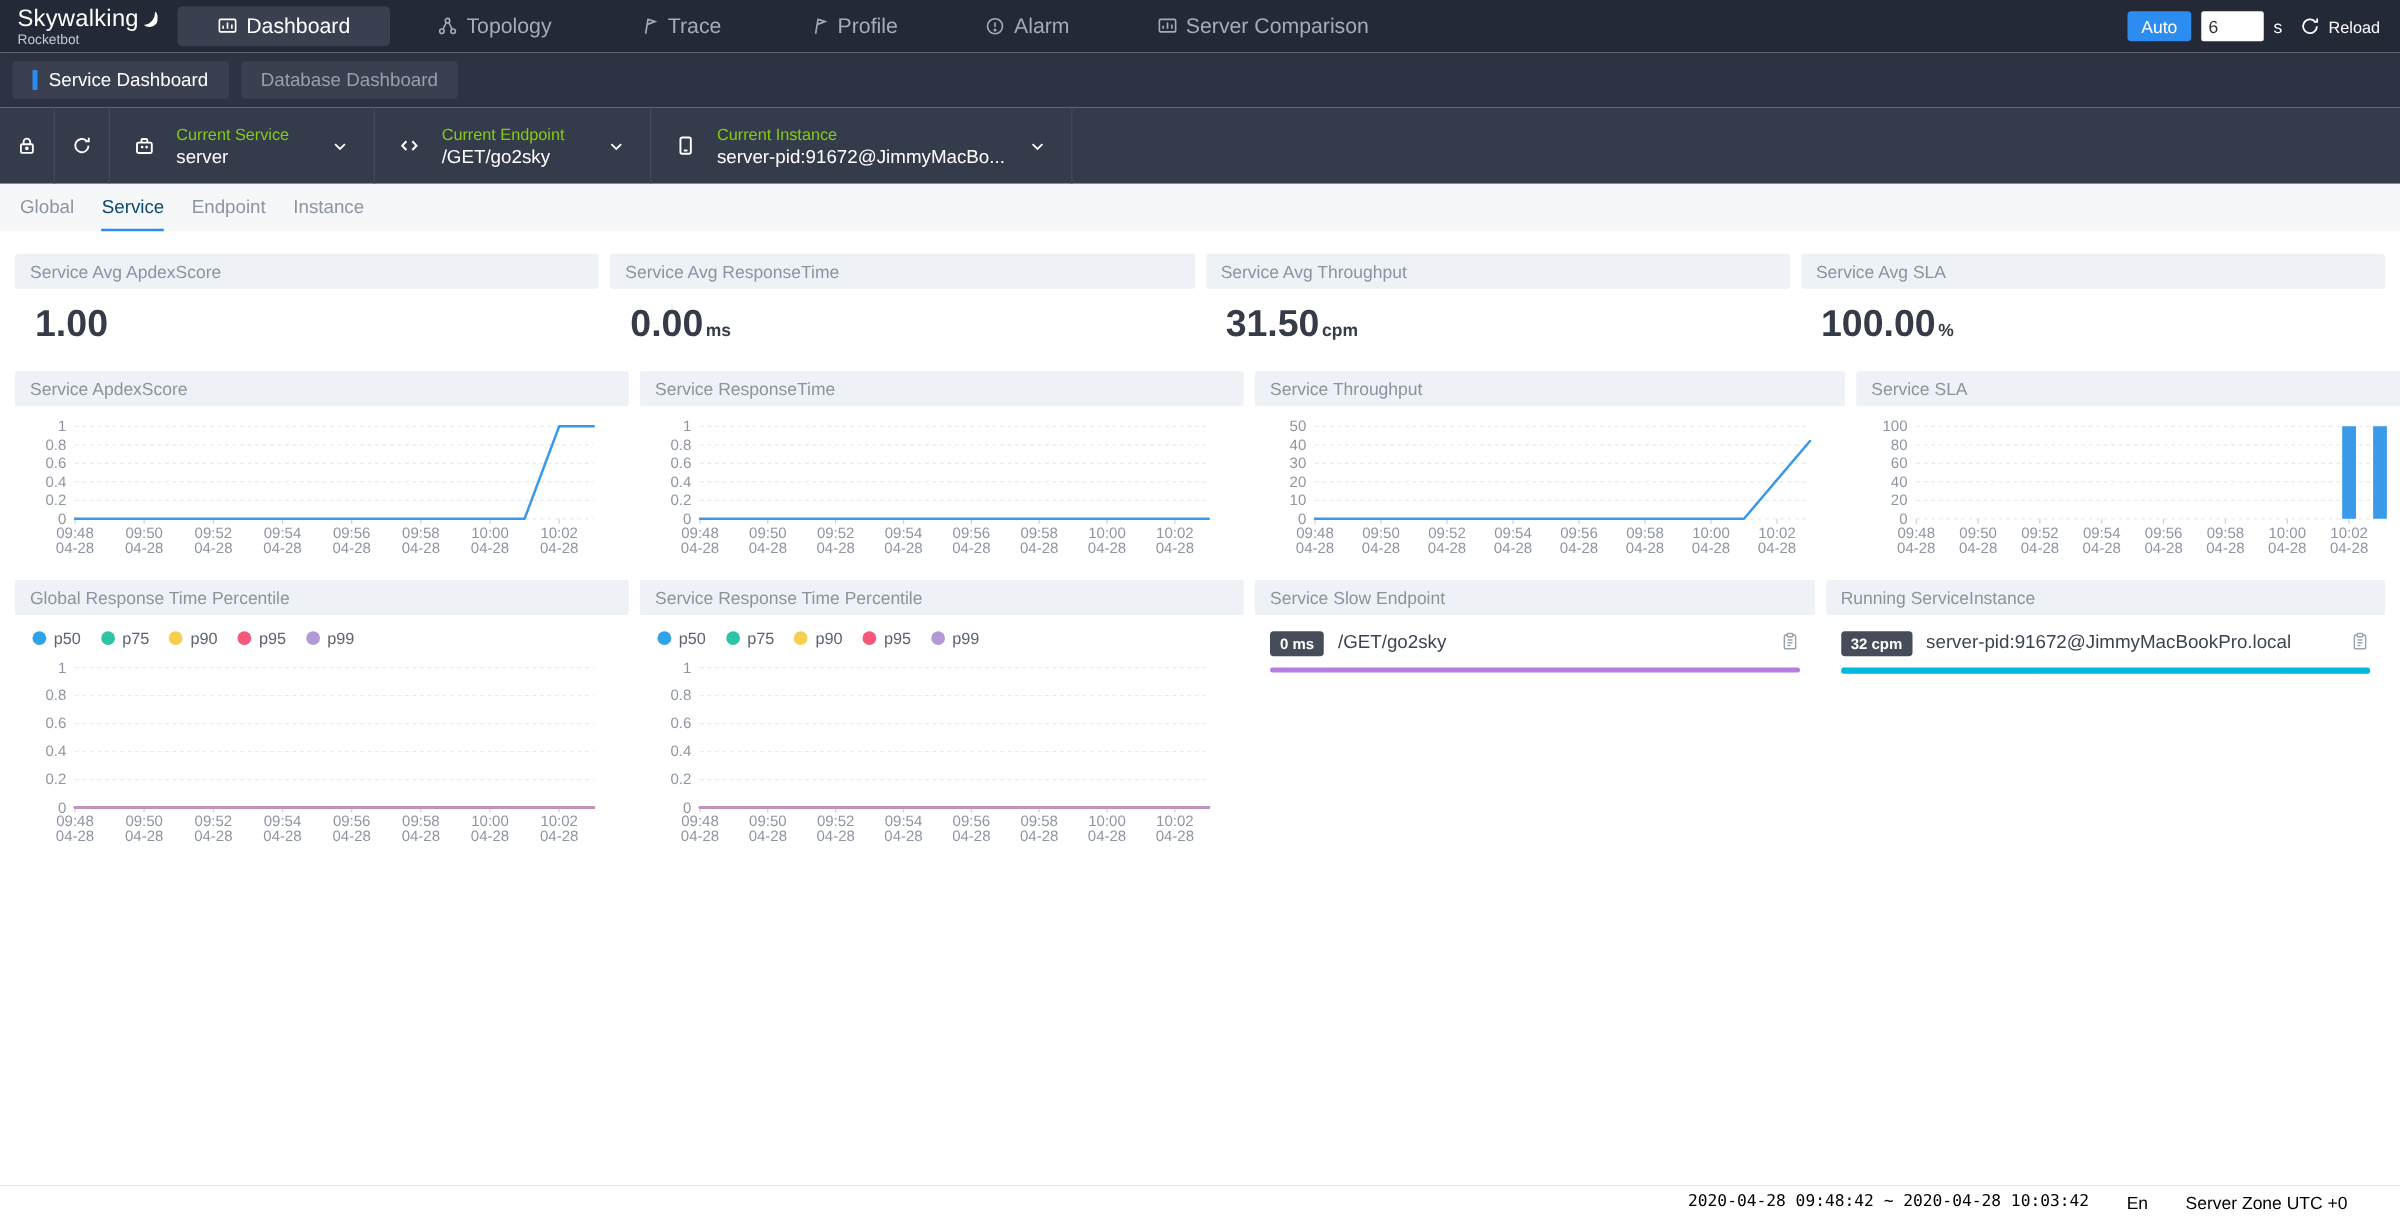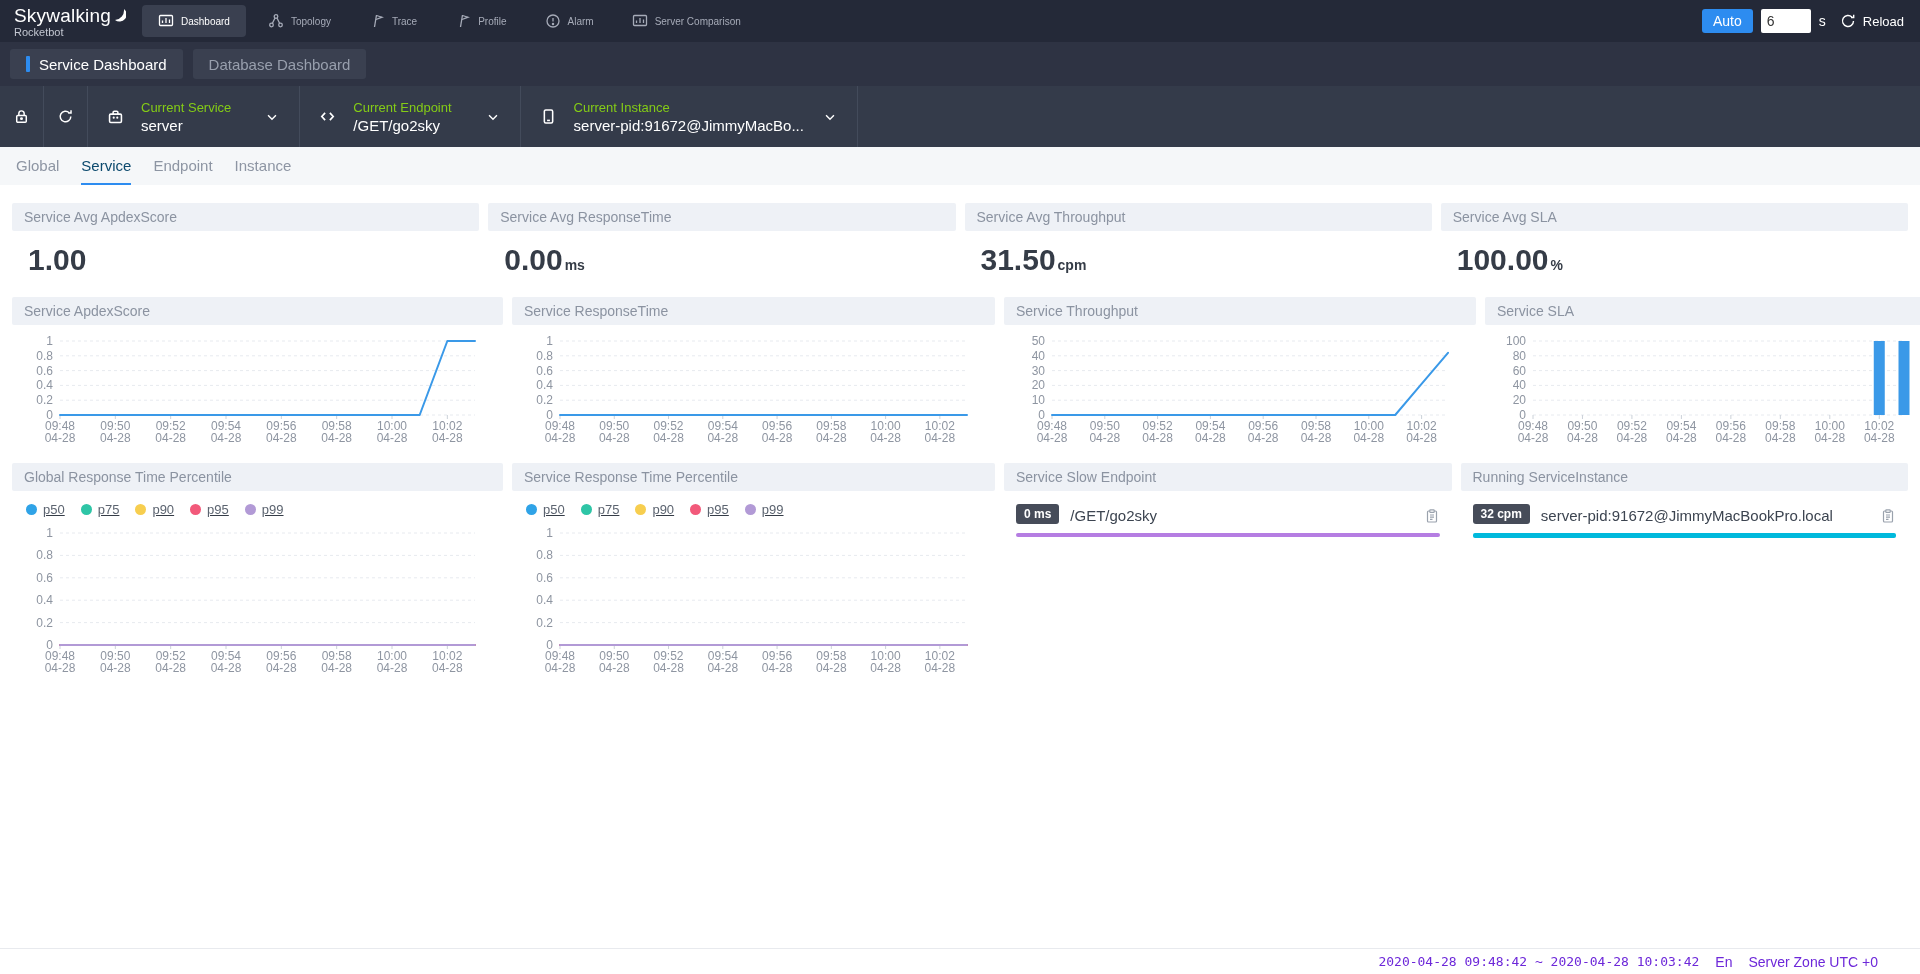--- a/index.html
+++ b/index.html
@@ -13,7 +13,7 @@
   .logo-row svg { margin: -2px 0 0 1px; }
   .logo-sub { font-size: 11px; color: #c3c7d1; margin-top: -1px; }
   .nav-items { display: flex; align-items: center; height: 100%; margin-left: 14px; gap: 6px; }
-  .nav-item { display: flex; align-items: center; gap: 7px; height: 32px; padding: 0 16px; font-size: 10px; border-radius: 4px; cursor: pointer; white-space: nowrap; }
+  .nav-item { display: flex; align-items: center; gap: 7px; height: 32px; padding: 0 32px; font-size: 17px; border-radius: 4px; cursor: pointer; white-space: nowrap; }
   .nav-item svg { stroke: currentColor; }
   .nav-item.active { background: #3a4050; color: #fff; }
   .nav-right { margin-left: auto; display: flex; align-items: center; gap: 8px; padding-right: 16px; color: #fff; }

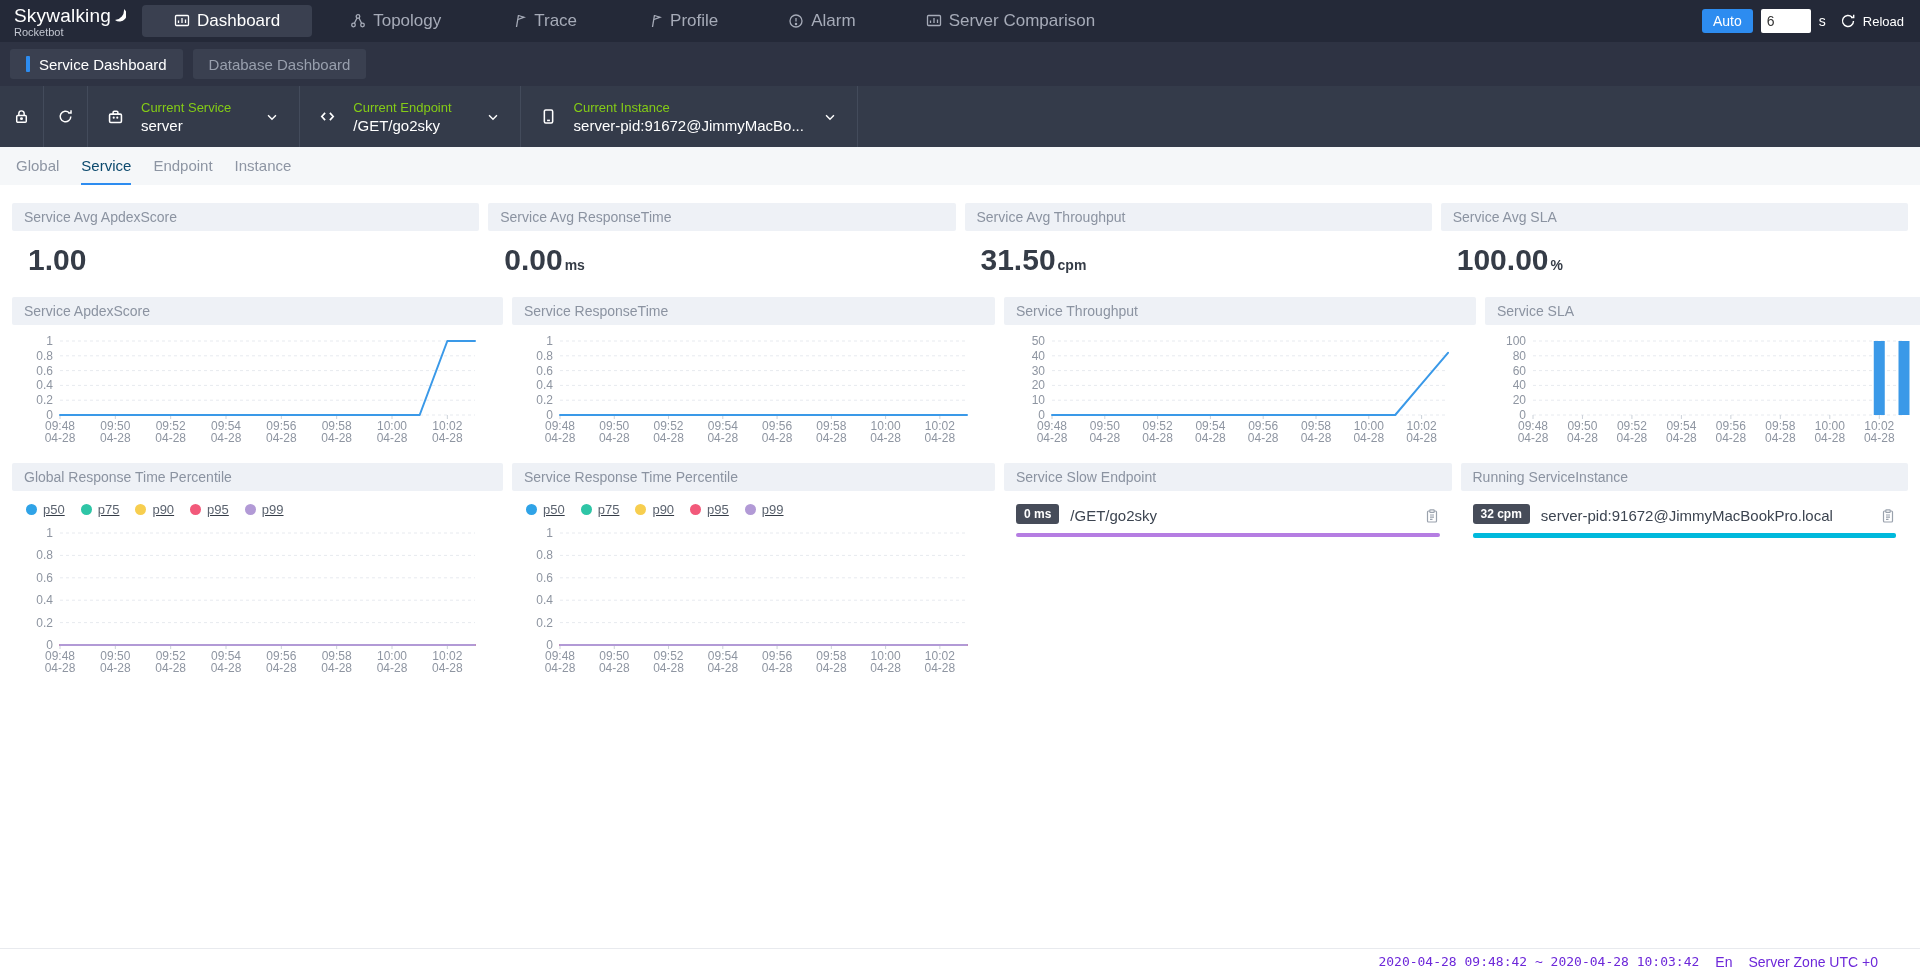--- a/index.html
+++ b/index.html
@@ -57,7 +57,7 @@
   .chart-box svg text { font-family: "Liberation Sans", sans-serif; }
 
   
-  .legend { display: flex; align-items: flex-start; gap: 16px; padding: 11px 14px 0; text-decoration: underline; }
+  .legend { display: flex; align-items: flex-start; gap: 16px; padding: 11px 14px 0; }
   .legend-item { display: flex; align-items: center; gap: 6px; font-size: 13px; color: #5c6470; cursor: pointer; }
   .legend-dot { width: 11px; height: 11px; border-radius: 50%; display: inline-block; }
 

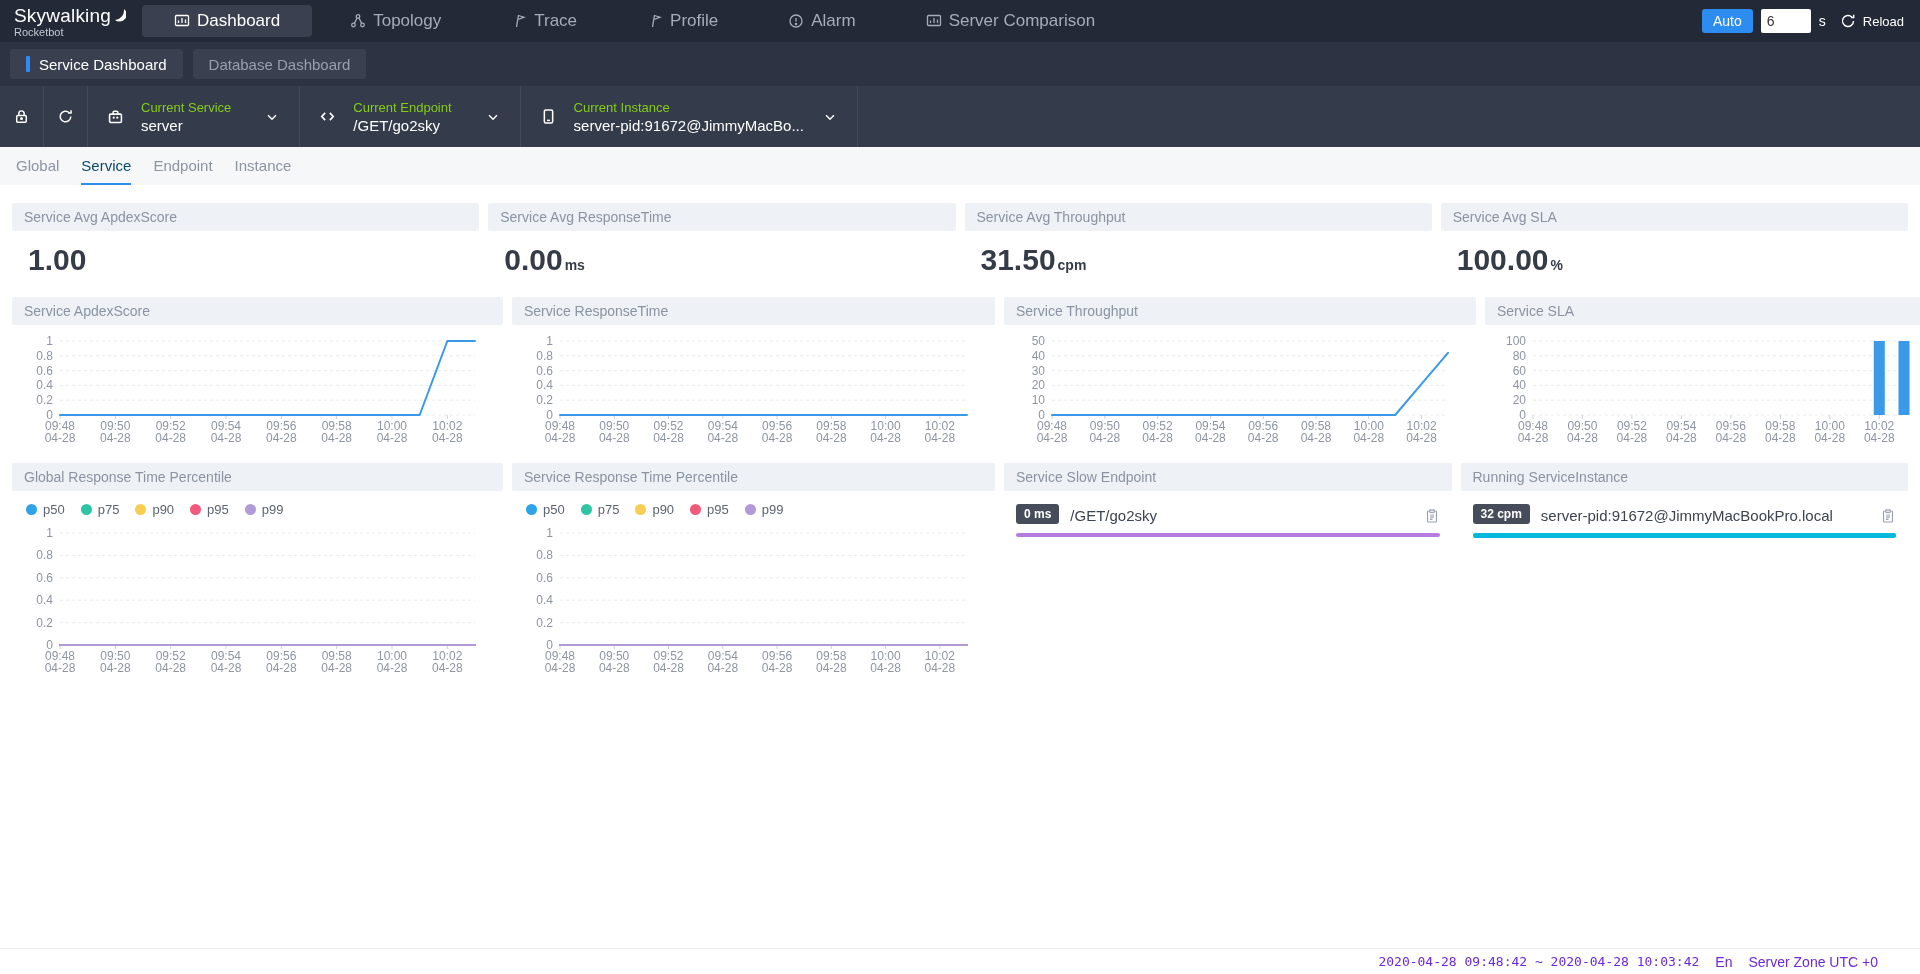--- a/index.html
+++ b/index.html
@@ -63,7 +63,7 @@
 
   
   .ep-item { padding: 13px 12px 0; }
-  .ep-row { display: flex; align-items: flex-end; gap: 11px; }
+  .ep-row { display: flex; align-items: flex-start; gap: 11px; }
   .ep-badge { background: #464c59; color: #fff; font-size: 12px; font-weight: bold; border-radius: 3px; padding: 3px 8px; white-space: nowrap; }
   .ep-label { font-size: 15px; color: #3c4450; flex: 1; white-space: nowrap; overflow: hidden; }
   .copy-btn { cursor: pointer; display: flex; }

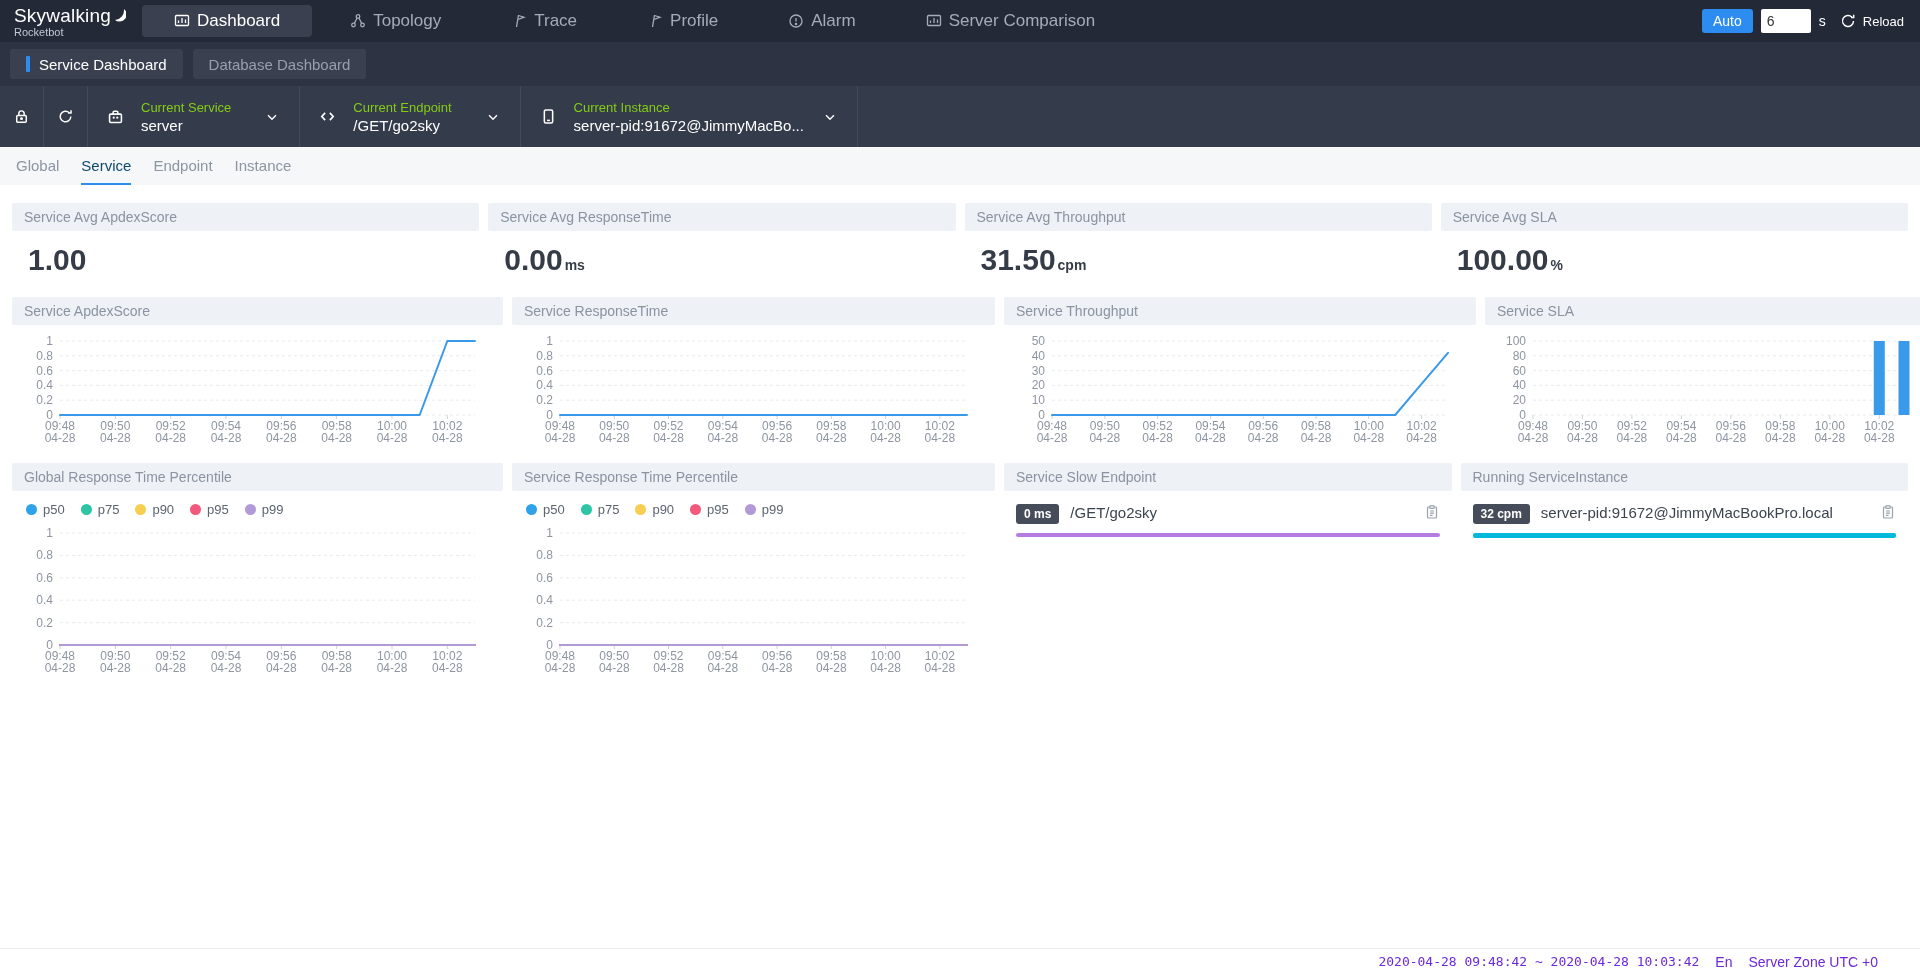--- a/index.html
+++ b/index.html
@@ -72,7 +72,7 @@
 
   
   .footer { position: absolute; left: 0; bottom: 0; width: 100%; height: 26px; background: #fff; border-top: 1px solid #e8eaee;
-            display: flex; align-items: center; justify-content: flex-end; gap: 16px; padding-right: 42px; color: #6d28d9; }
+            display: flex; align-items: center; justify-content: flex-end; gap: 30px; padding-right: 42px; color: #000000; }
   .time-range { font-family: "DejaVu Sans Mono", monospace; font-size: 13px; cursor: pointer; }
   .footer-lang, .footer-zone { font-size: 14px; cursor: pointer; }
 </style>

